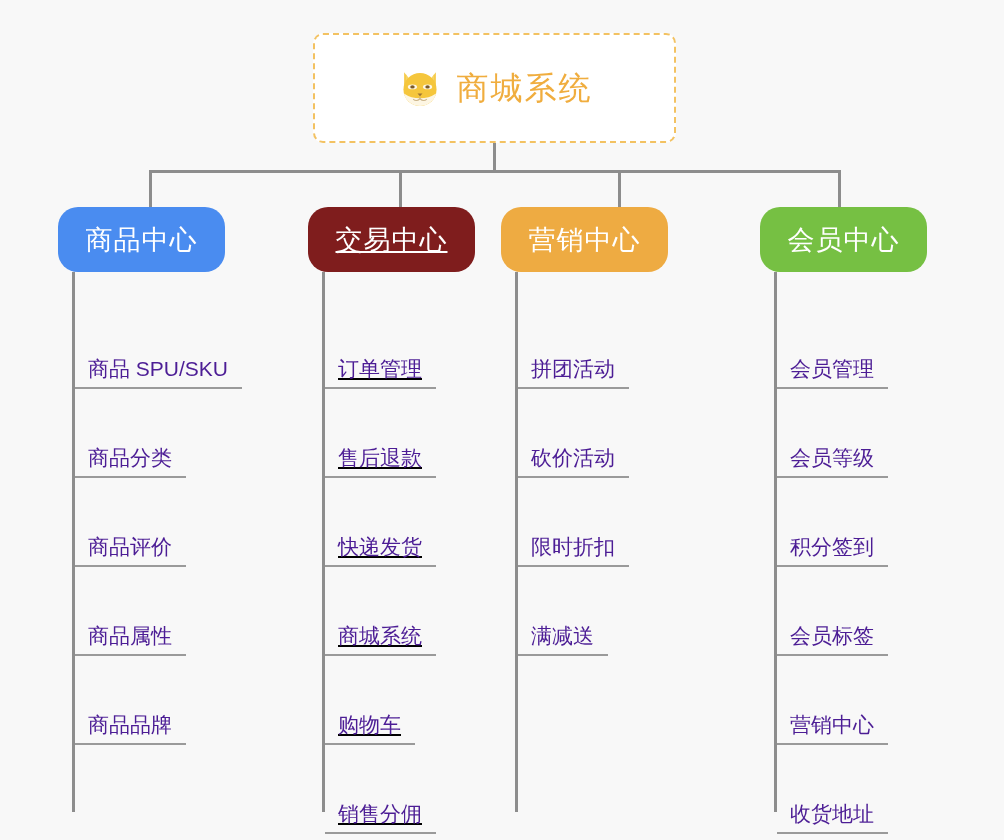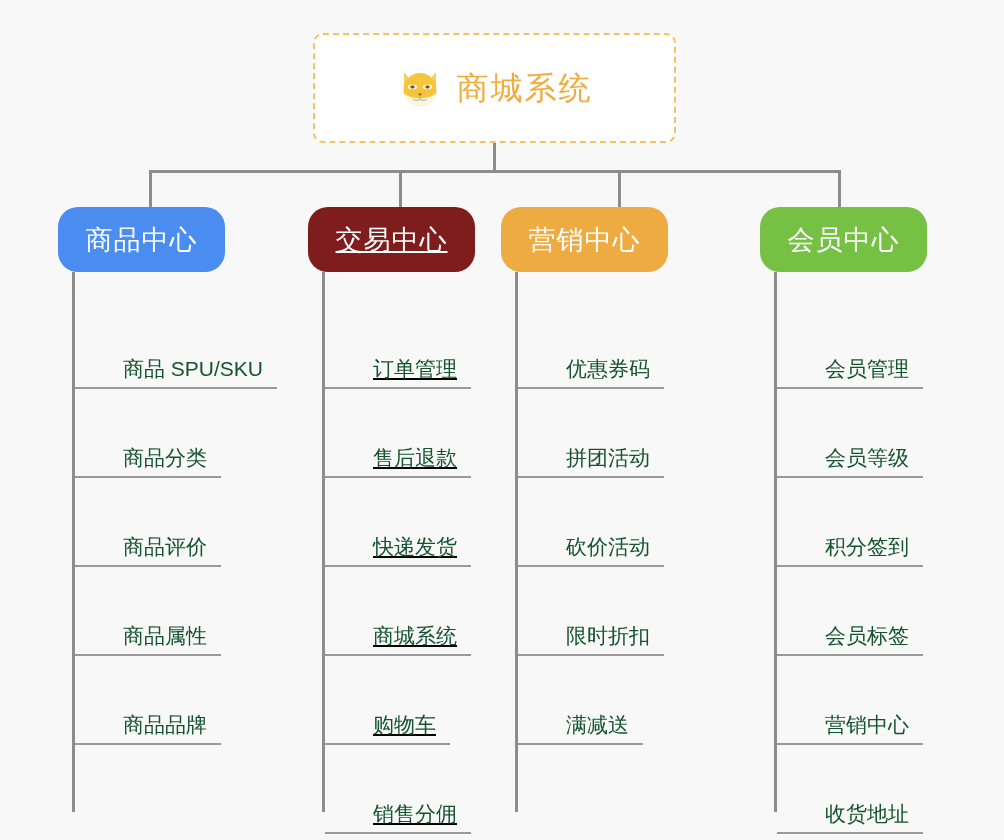--- a/index.html
+++ b/index.html
@@ -100,9 +100,9 @@
   .leaf-label {
     display: inline-block;
     font-size: 21px;
-    color: #14532d;
+    color: #4c1d95;
     white-space: nowrap;
-    padding: 0 14px 6px 48px;
+    padding: 0 14px 6px 13px;
     border-bottom: 2px solid #9a9a9a;
     line-height: 1.15;
   }

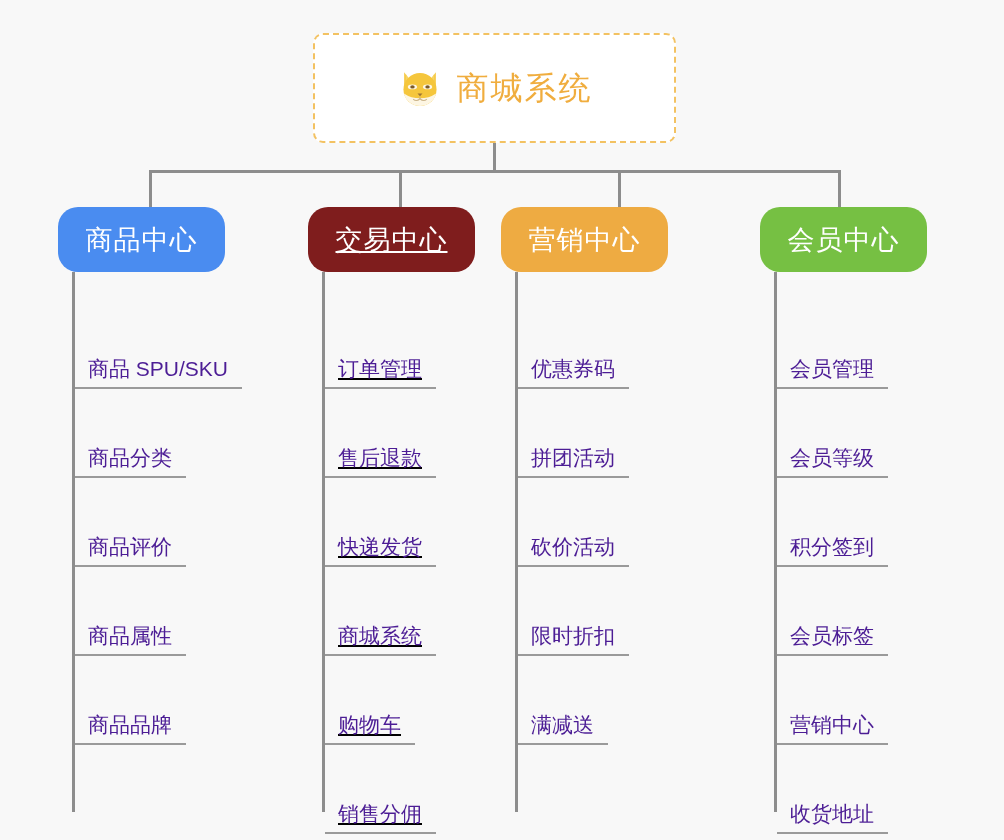--- a/index.html
+++ b/index.html
@@ -195,9 +195,6 @@
     </div>
     <div class="leaf-list" style="border-left-color: rgb(141, 141, 141);">
       <div class="leaf-item">
-        <span class="leaf-label">优惠券码</span>
-      </div>
-      <div class="leaf-item">
         <span class="leaf-label">拼团活动</span>
       </div>
       <div class="leaf-item">

